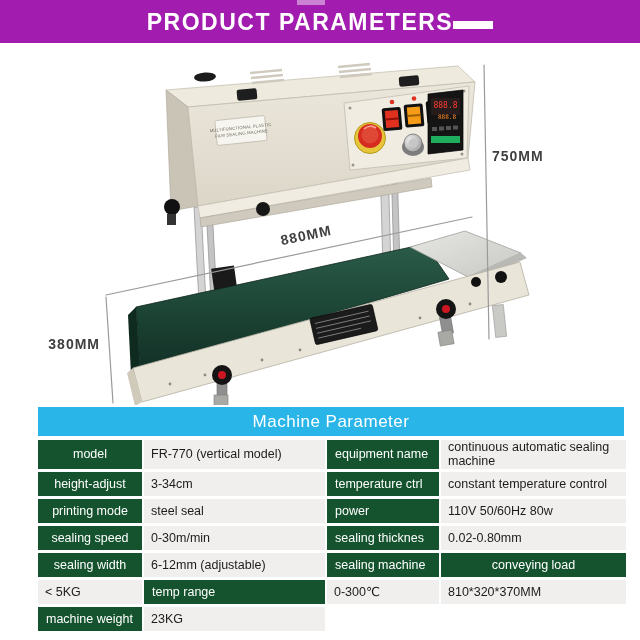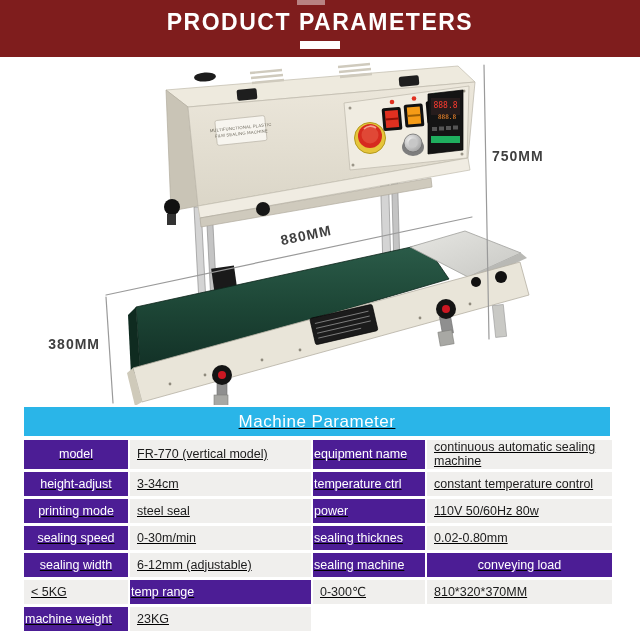--- a/index.html
+++ b/index.html
@@ -8,8 +8,8 @@
   .page { position:relative; width:640px; height:640px; background:#fff; }
 
   
-  .banner { position:absolute; left:0; top:0; width:640px; height:57px;
-            background:#7f1d1d; display:flex; flex-direction:column;
+  .banner { position:absolute; left:0; top:0; width:640px; height:43px;
+            background:#a21caf; display:flex; flex-direction:row;
             align-items:center; justify-content:center; }
   .banner-title { color:#ffffff; font-size:23px; font-weight:bold;
                   letter-spacing:1.5px; line-height:1; margin-top:2px; }

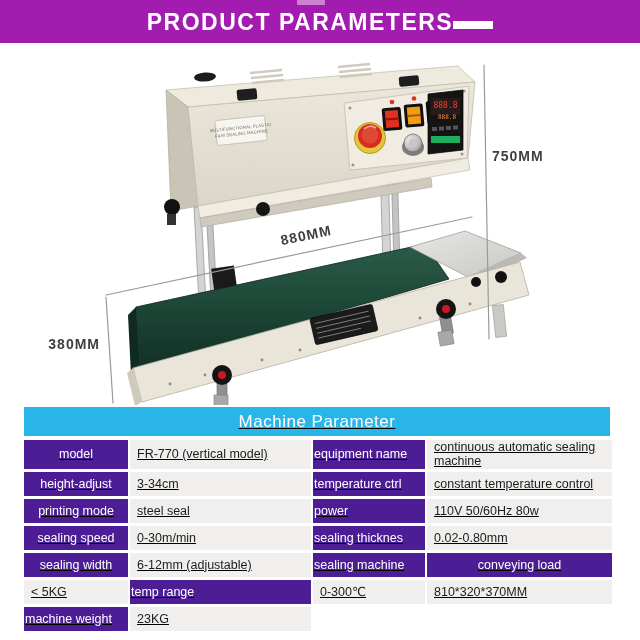--- a/index.html
+++ b/index.html
@@ -24,7 +24,7 @@
   .seg { font-family:"DejaVu Sans Mono",monospace; }
 
   
-  .tablewrap { position:absolute; left:24px; top:407px; width:586px;text-decoration:underline; }
+  .tablewrap { position:absolute; left:38px; top:407px; width:586px; }
   .table-header { height:29px; background:#2ab5e8; color:#fff;
                   display:flex; align-items:center; justify-content:center;
                   font-size:17px; letter-spacing:0.5px; margin-bottom:4px; }

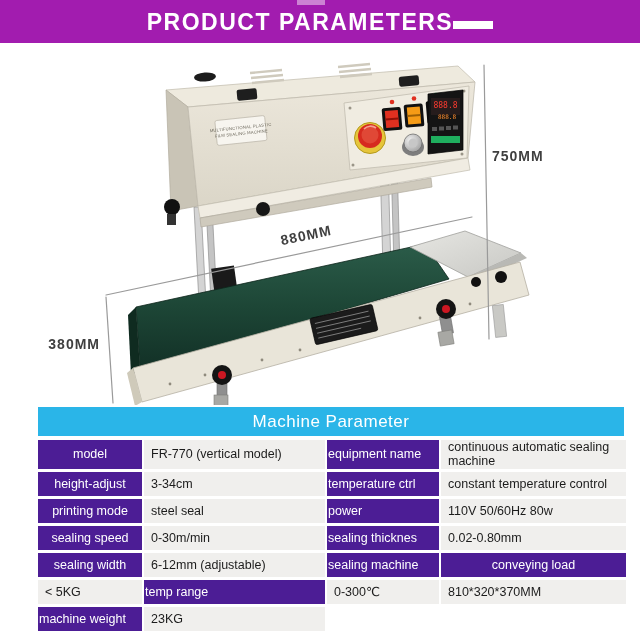--- a/index.html
+++ b/index.html
@@ -32,7 +32,7 @@
           column-gap:2px; row-gap:3px; }
   .cell { min-height:24px; display:flex; align-items:center; font-size:12.5px;
           line-height:1.15; }
-  .lbl  { background:#4c1d95; color:#ffffff; }
+  .lbl  { background:#14532d; color:#ffffff; }
   .lbl.c { justify-content:center; text-align:center; }
   .lbl.l { padding-left:1px; }
   .val  { background:#f0efed; color:#1c1c1c; padding-left:7px; padding-right:4px; }

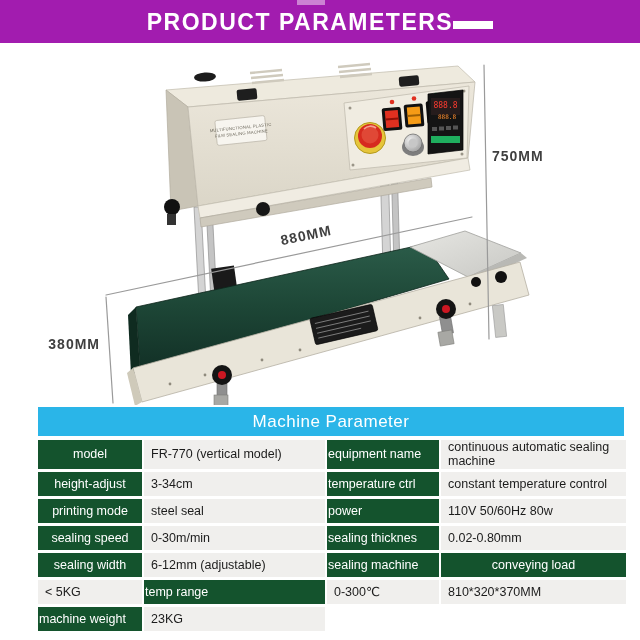--- a/index.html
+++ b/index.html
@@ -34,7 +34,7 @@
           line-height:1.15; }
   .lbl  { background:#14532d; color:#ffffff; }
   .lbl.c { justify-content:center; text-align:center; }
-  .lbl.l { padding-left:1px; }
+  .lbl.l { padding-left:8px; }
   .val  { background:#f0efed; color:#1c1c1c; padding-left:7px; padding-right:4px; }
 </style>
 </head>

